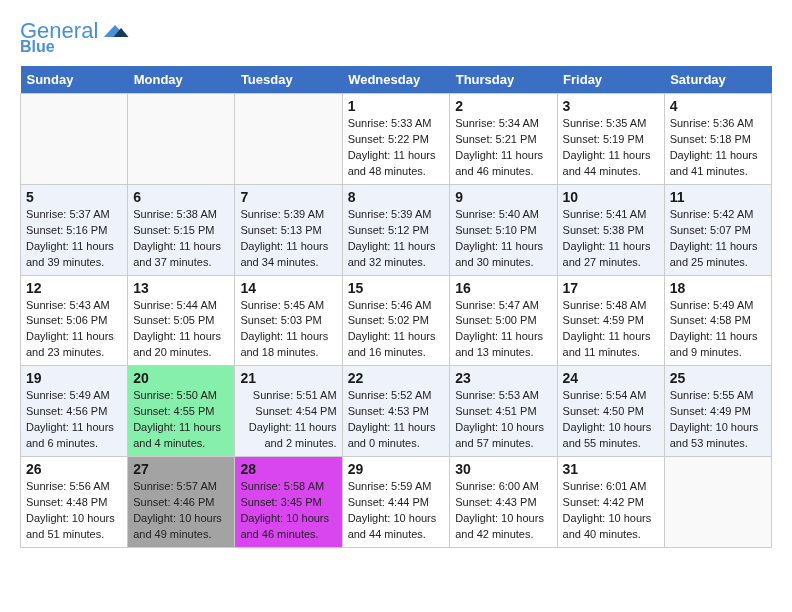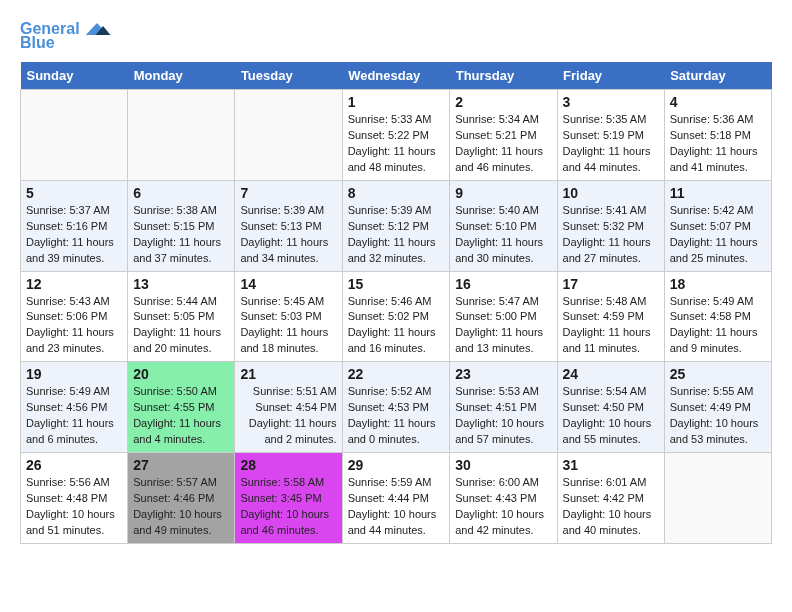--- a/index.html
+++ b/index.html
@@ -22,8 +22,8 @@
       align-items: flex-start;
     }
     .logo-text {
-      font-size: 16px;
-      font-weight: bold;
+      font-size: 22px;
+      font-weight: normal;
       color: #1a3a5c;
       line-height: 1;
     }

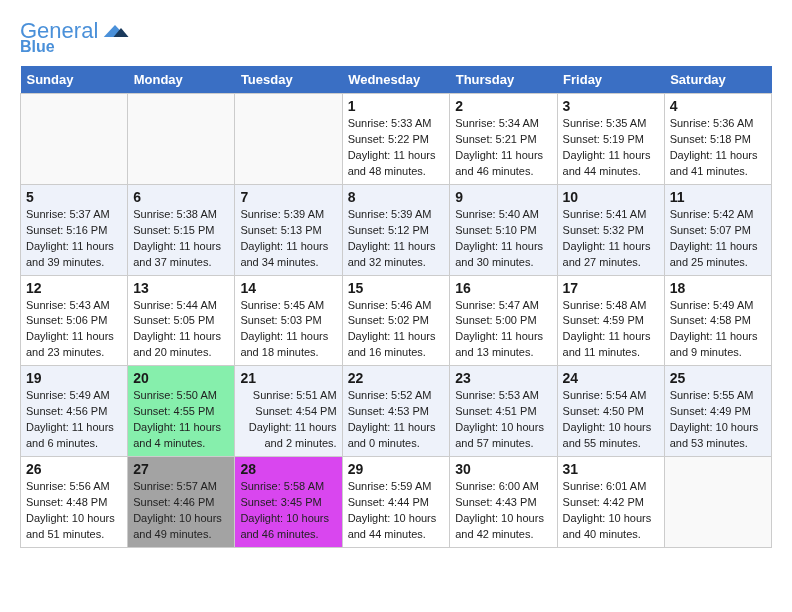--- a/index.html
+++ b/index.html
@@ -199,7 +199,7 @@
         <td style="background-color: rgb(238, 242, 250);">
           <div class="cell-day">10</div>
           <div class="cell-info" style="white-space: pre-line;">Sunrise: 5:41 AM
-Sunset: 5:32 PM
+Sunset: 5:38 PM
 Daylight: 11 hours
 and 27 minutes.</div>
         </td>

